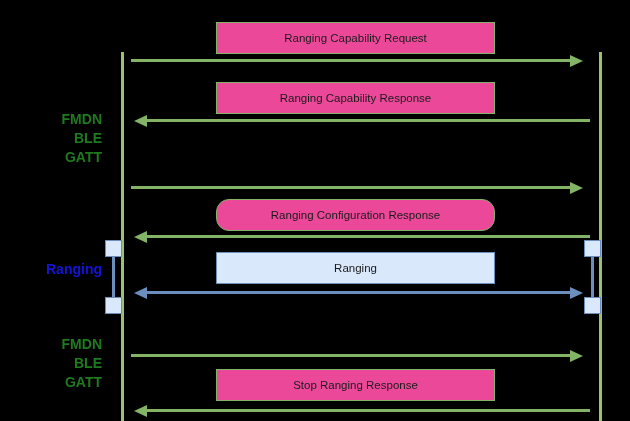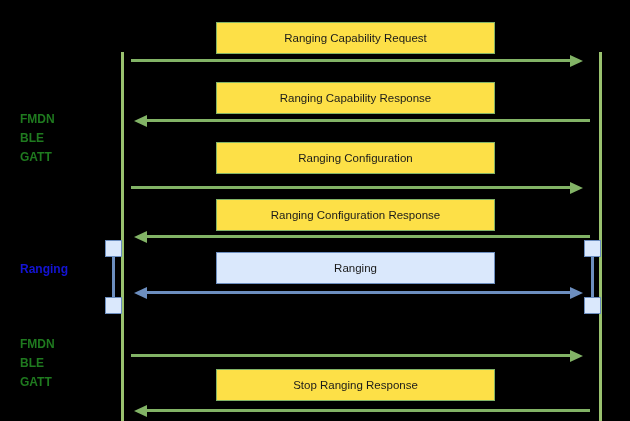--- a/index.html
+++ b/index.html
@@ -41,7 +41,7 @@
     color: #1a1a1a;
   }
   .msgbox.green {
-    background: #fde047;
+    background: #ec4899;
     border: 1px solid #82b366;
   }
   .msgbox.blue {

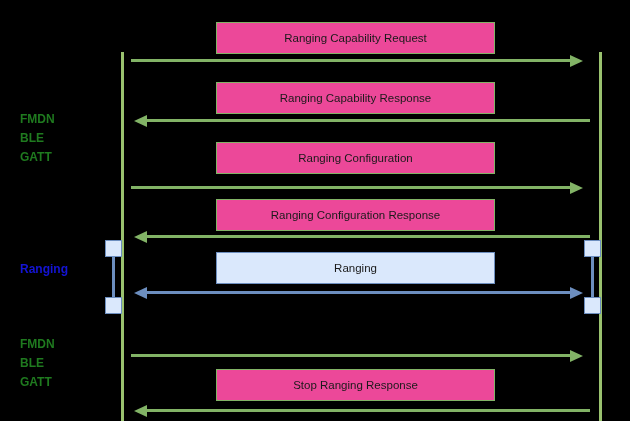--- a/index.html
+++ b/index.html
@@ -22,8 +22,8 @@
   }
   .phase-label {
     position: absolute;
-    text-align: left;
-    font-size: 12px;
+    text-align: right;
+    font-size: 14px;
     line-height: 19px;
     font-weight: bold;
     white-space: pre-line;

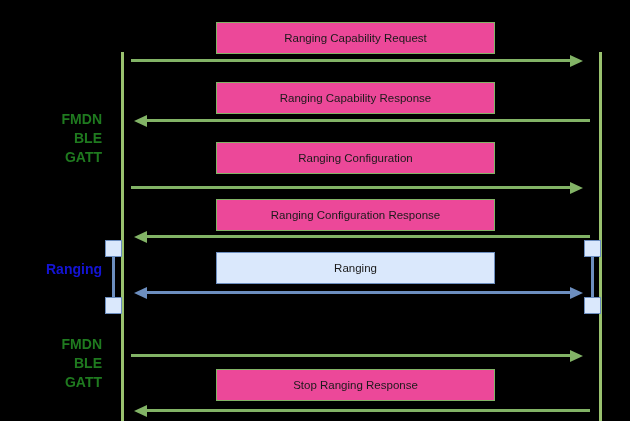--- a/index.html
+++ b/index.html
@@ -122,7 +122,6 @@
   <div class="arrow-line green" style="left:147px; top:119px; width:443px;"></div>
   <div class="arrow-head left green" style="left:134px; top:114.5px;"></div>
 
-  <div class="msgbox green" style="left:216px; top:142px; width:279px; height:32px;">Ranging Configuration</div>
   <div class="arrow-line green" style="left:131px; top:186px; width:441px;"></div>
   <div class="arrow-head right green" style="left:570px; top:181.5px;"></div>
 

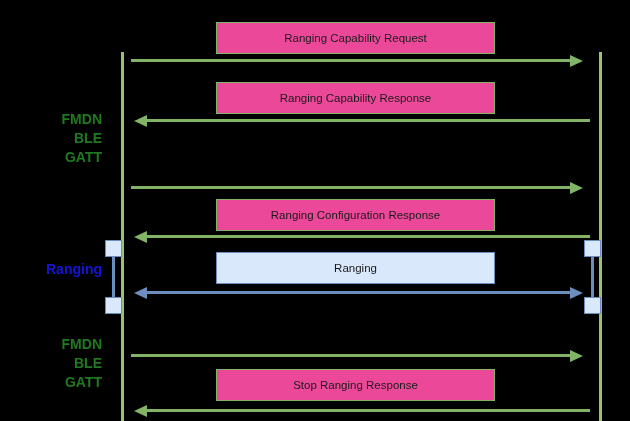--- a/index.html
+++ b/index.html
@@ -125,7 +125,7 @@
   <div class="arrow-line green" style="left:131px; top:186px; width:441px;"></div>
   <div class="arrow-head right green" style="left:570px; top:181.5px;"></div>
 
-  <div class="msgbox green" style="left:216px; top:199px; width:279px; height:32px;">Ranging Configuration Response</div>
+  <div class="msgbox green" style="left:216px; top:199px; width:279px; height:32px;border-radius:13px;">Ranging Configuration Response</div>
   <div class="arrow-line green" style="left:147px; top:235px; width:443px;"></div>
   <div class="arrow-head left green" style="left:134px; top:230.5px;"></div>
 

